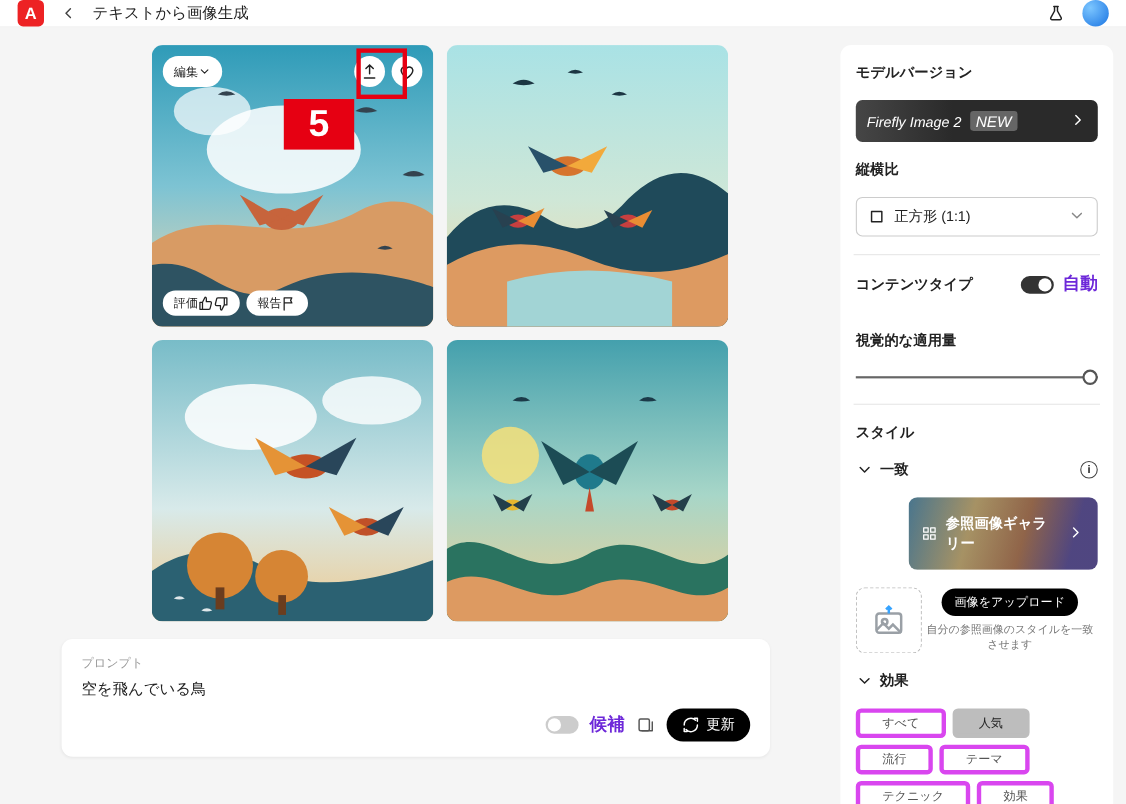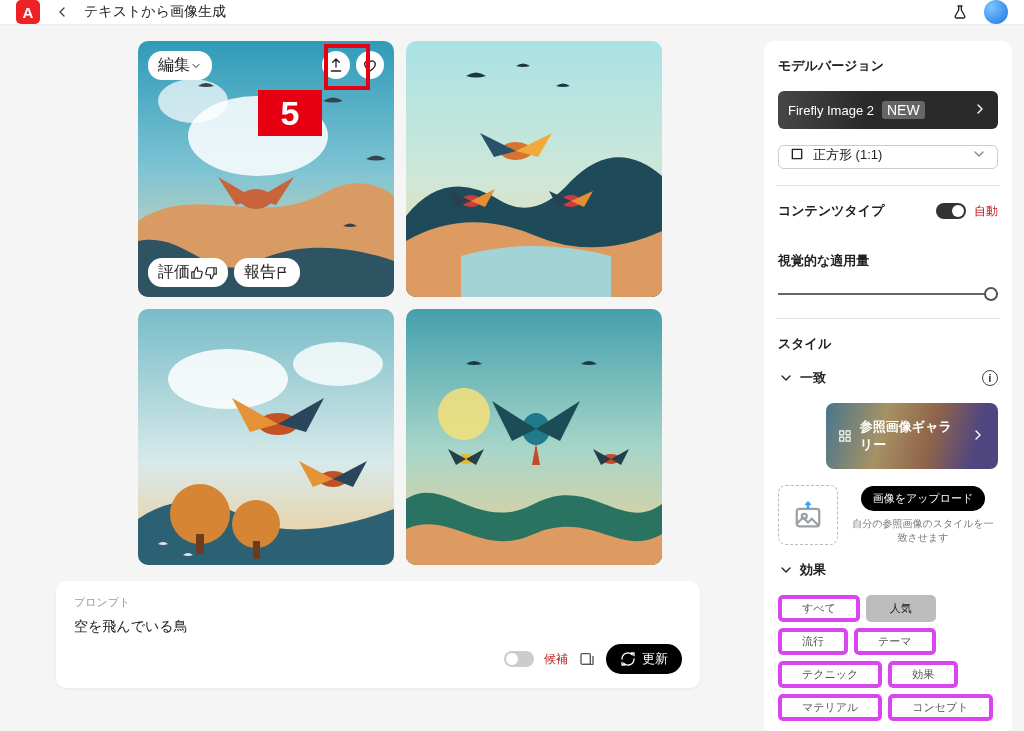--- a/index.html
+++ b/index.html
@@ -48,7 +48,7 @@
 .tile { width:256px; height:256px; border-radius: 10px; position:relative; overflow:hidden; }
 .tile svg { width:100%; height:100%; display:block; }
 .overlay-top { position:absolute; top:10px; left:10px; right:10px; display:flex; gap:6px; }
-.chip { background:#fff; border-radius: 14px; font-size:16px; padding:4px 10px; display:flex; align-items:center; gap:0; color:#222; cursor:pointer; }
+.chip { background:#fff; border-radius: 14px; font-size:11px; padding:4px 10px; display:flex; align-items:center; gap:0; color:#222; cursor:pointer; }
 .circle-btn { width:28px; height:28px; border-radius:50%; background:#fff; display:flex; align-items:center; justify-content:center; cursor:pointer; }
 .overlay-bot { position:absolute; bottom:10px; left:10px; display:flex; gap:6px;align-items:center; }
 .red-callout { position:absolute; border:4px solid #e60012; pointer-events:none; }

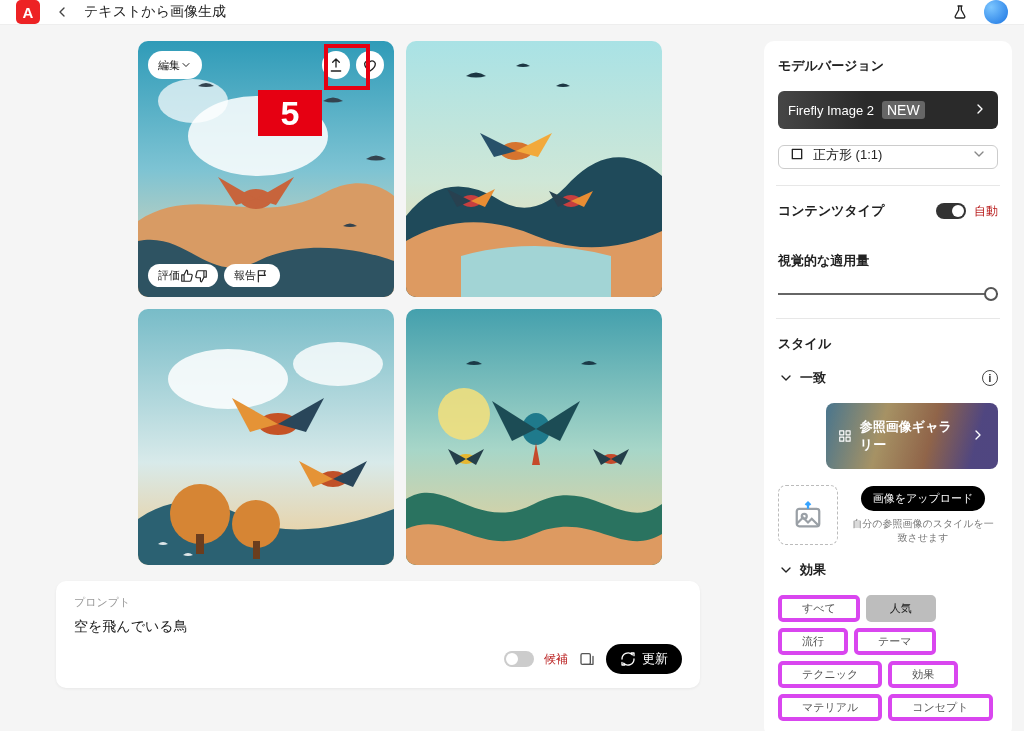--- a/index.html
+++ b/index.html
@@ -68,7 +68,7 @@
 .panel { width: 248px; background:#fff; border-radius: 10px; padding: 16px 14px; display:flex; flex-direction:column; gap:16px; font-size:13px; overflow:hidden; }
 .sec-title { font-weight:700; font-size:13px; }
 .model-sel { height:38px; border-radius:6px; display:flex; align-items:center; padding:0 10px; color:#fff; font-size:13px; gap:8px; cursor:pointer;
-  background: linear-gradient(90deg,#464646,#2a2a2a 40%); }
+  background: linear-gradient(90deg,#464646,#2a2a2a 40%); font-style: italic; }
 .model-sel .new { font-size:14px; background:#666; padding:1px 5px; border-radius:3px; }
 .model-sel .chev { margin-left:auto; }
 .aspect-sel { height:24px; border:1px solid #ccc; border-radius:6px; display:flex; padding:0 10px; gap:8px; cursor:pointer; }

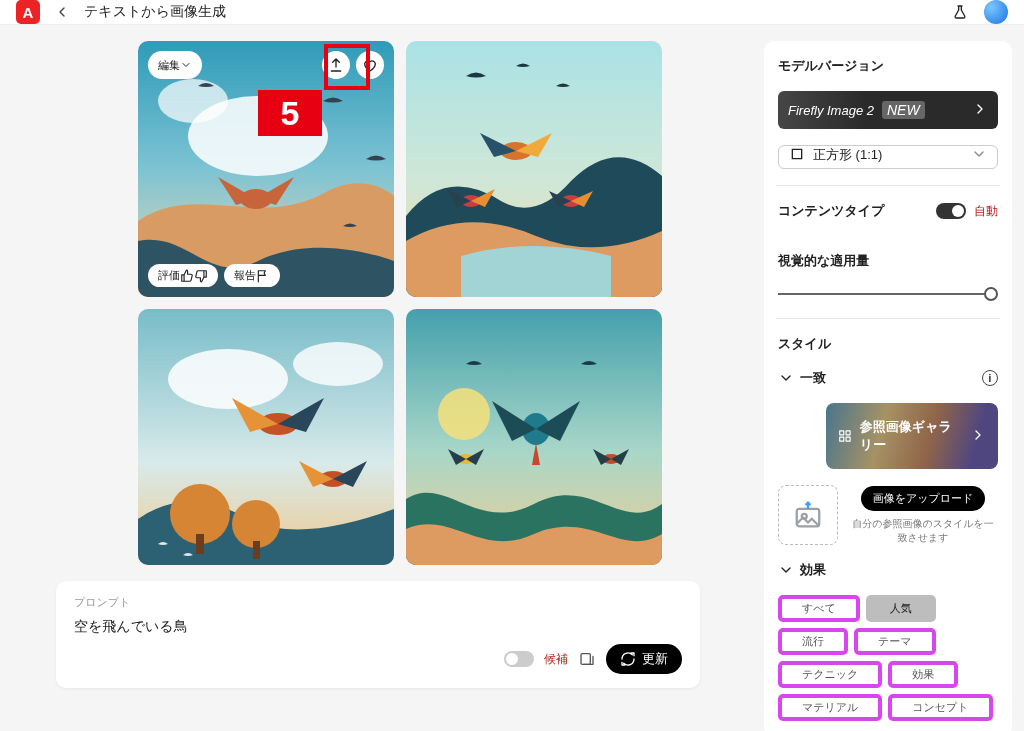--- a/index.html
+++ b/index.html
@@ -345,6 +345,7 @@
           </svg></span>
     </div>
 
+    <div class="sec-title">縦横比</div>
     <div class="aspect-sel">
       <svg class="ico" viewBox="0 0 24 24">
           <rect x="5" y="5" width="14" height="14"></rect>

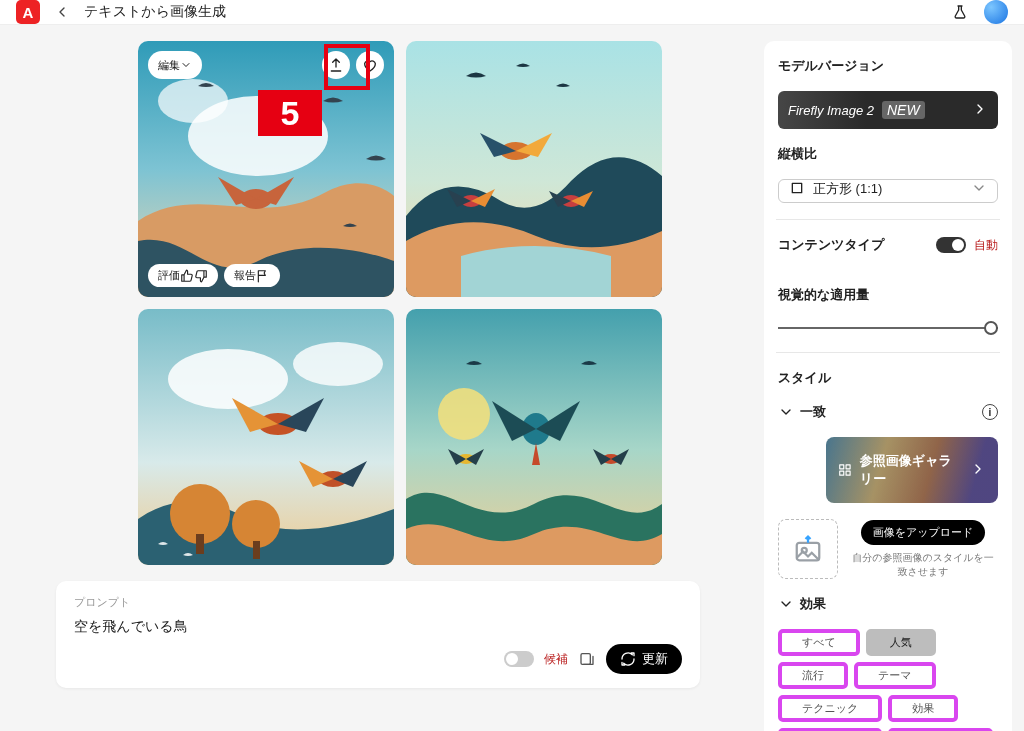--- a/index.html
+++ b/index.html
@@ -71,7 +71,7 @@
   background: linear-gradient(90deg,#464646,#2a2a2a 40%); font-style: italic; }
 .model-sel .new { font-size:14px; background:#666; padding:1px 5px; border-radius:3px; }
 .model-sel .chev { margin-left:auto; }
-.aspect-sel { height:24px; border:1px solid #ccc; border-radius:6px; display:flex; padding:0 10px; gap:8px; cursor:pointer; }
+.aspect-sel { height:36px; border:1px solid #ccc; border-radius:6px; display:flex; align-items:center; padding:0 10px; gap:8px; cursor:pointer; }
 .aspect-sel .chev { margin-left:auto; color:#888; }
 .line-hr { height:1px; background:#e7e7e7; margin:0 -2px; }
 .row-head { display:flex; align-items:center; gap:8px; }

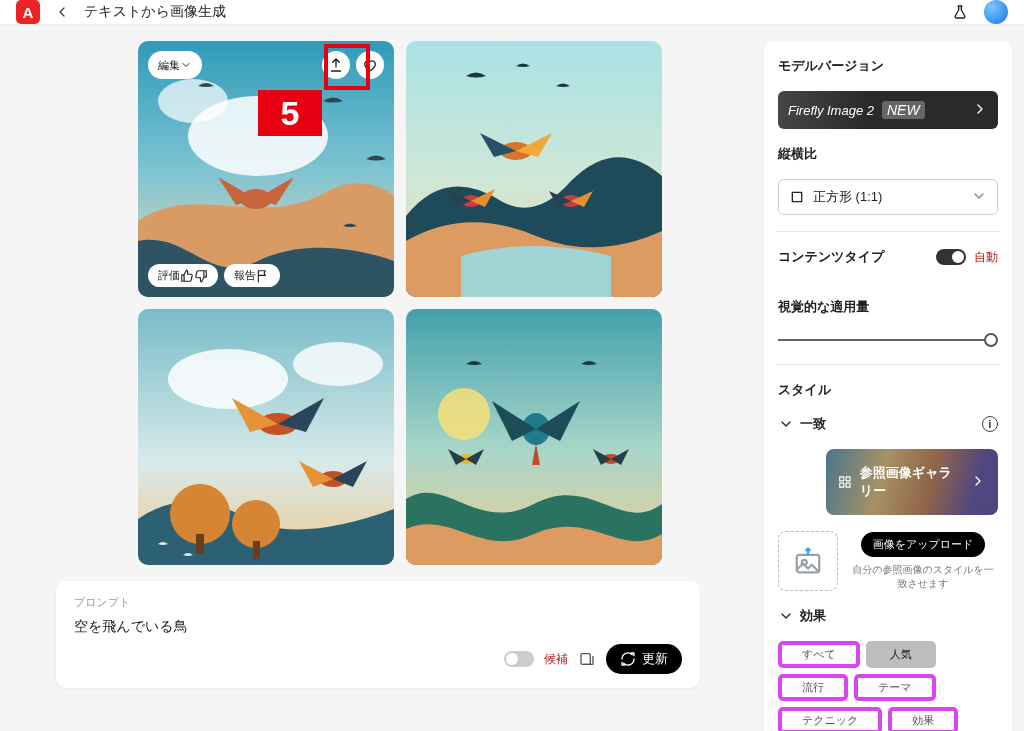--- a/index.html
+++ b/index.html
@@ -107,7 +107,7 @@
 .tag.sel { background:#bdbdbd; color:#222; border-color:#bdbdbd; }
 
 svg.ico { width:16px; height:16px; stroke:currentColor; fill:none; stroke-width:2; stroke-linecap:round; stroke-linejoin:round; }
-.small-label { font-size:12px; color:#b91c1c; }
+.small-label { font-size:16px; color:#6d28d9;font-weight:bold; }
 </style>
 </head>
 <body>

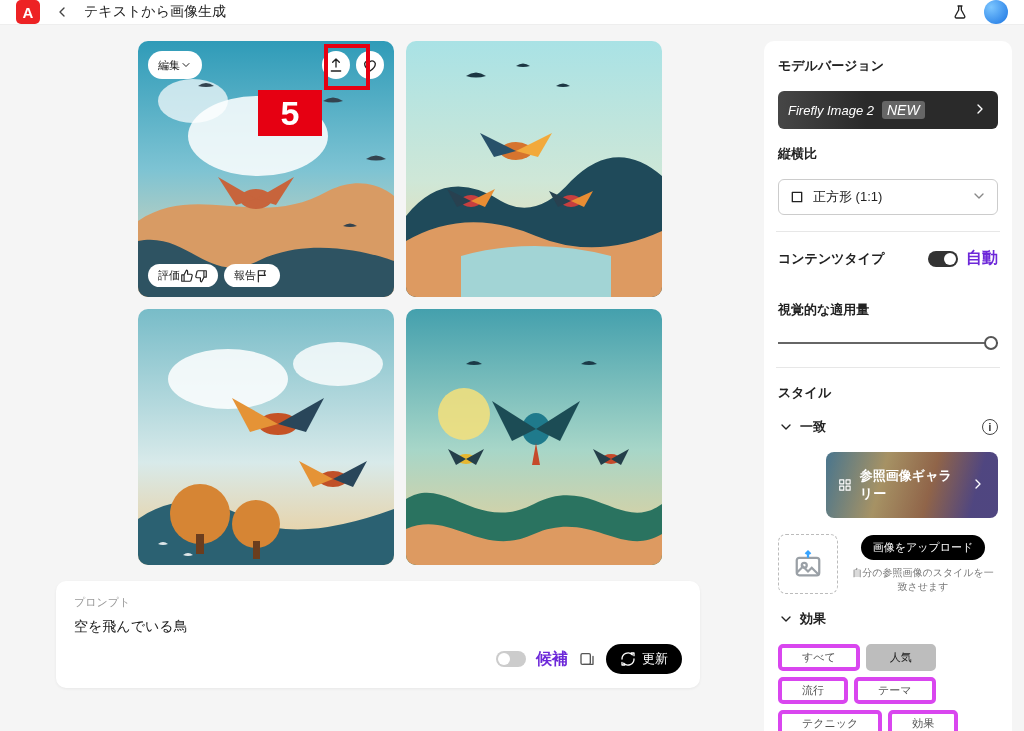--- a/index.html
+++ b/index.html
@@ -97,7 +97,7 @@
   margin-left:48px;
 }
 .gallery-card .chev { margin-left:auto; }
-.upload-row { display:flex; gap:10px; align-items:center; }
+.upload-row { display:flex; align-items:center; }
 .upload-box { width:60px; height:60px; border:1.5px dashed #bbb; border-radius:8px; display:flex; align-items:center; justify-content:center; cursor:pointer; }
 .upload-col { flex:1; display:flex; flex-direction:column; gap:6px; align-items:center; }
 .upload-btn { background:#000; color:#fff; border-radius:18px; font-size:11px; padding:5px 12px; cursor:pointer; }

